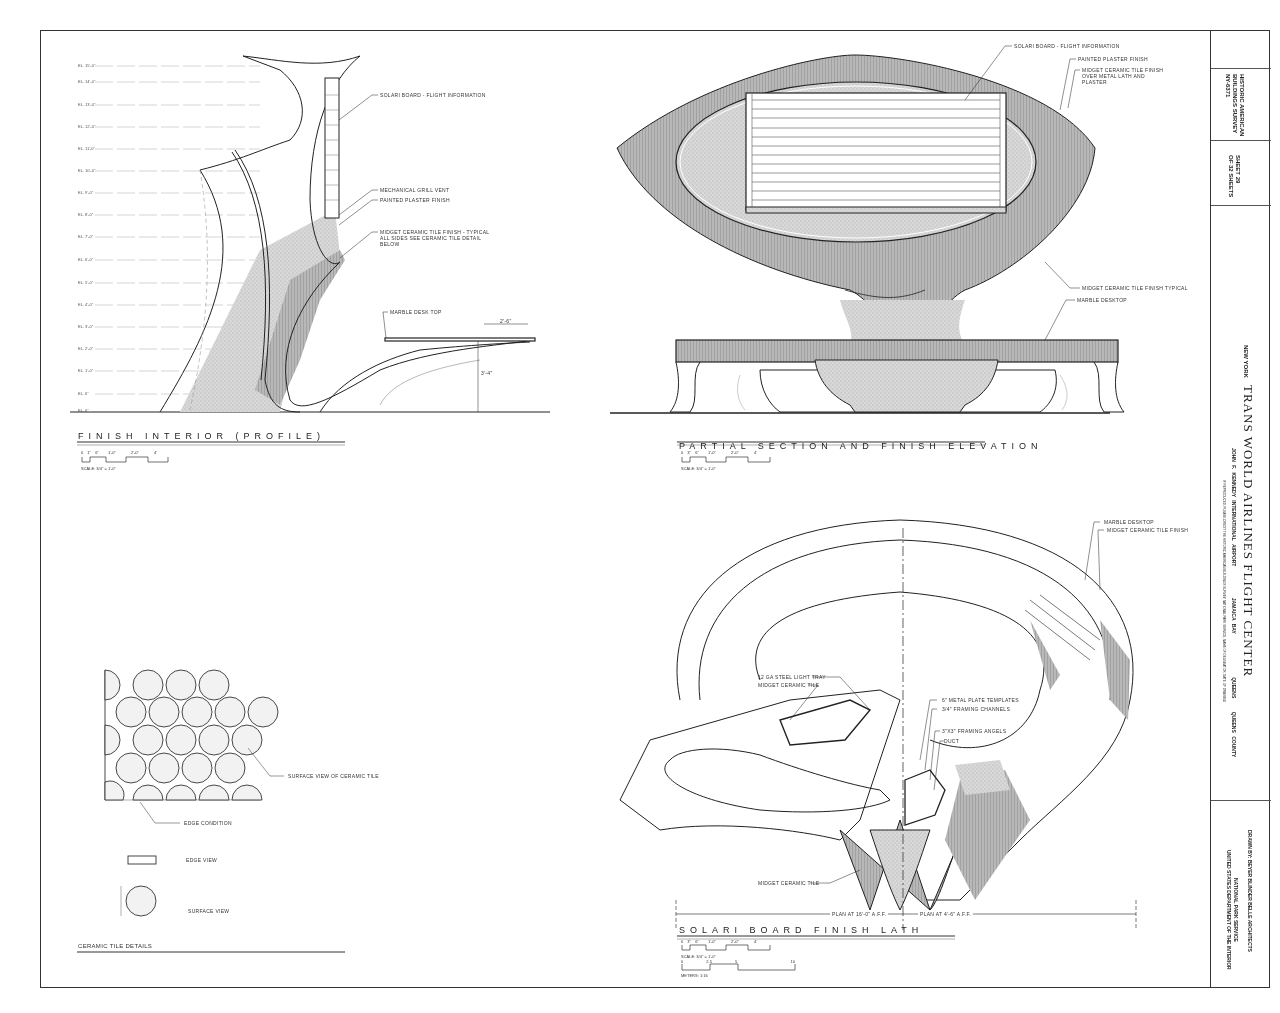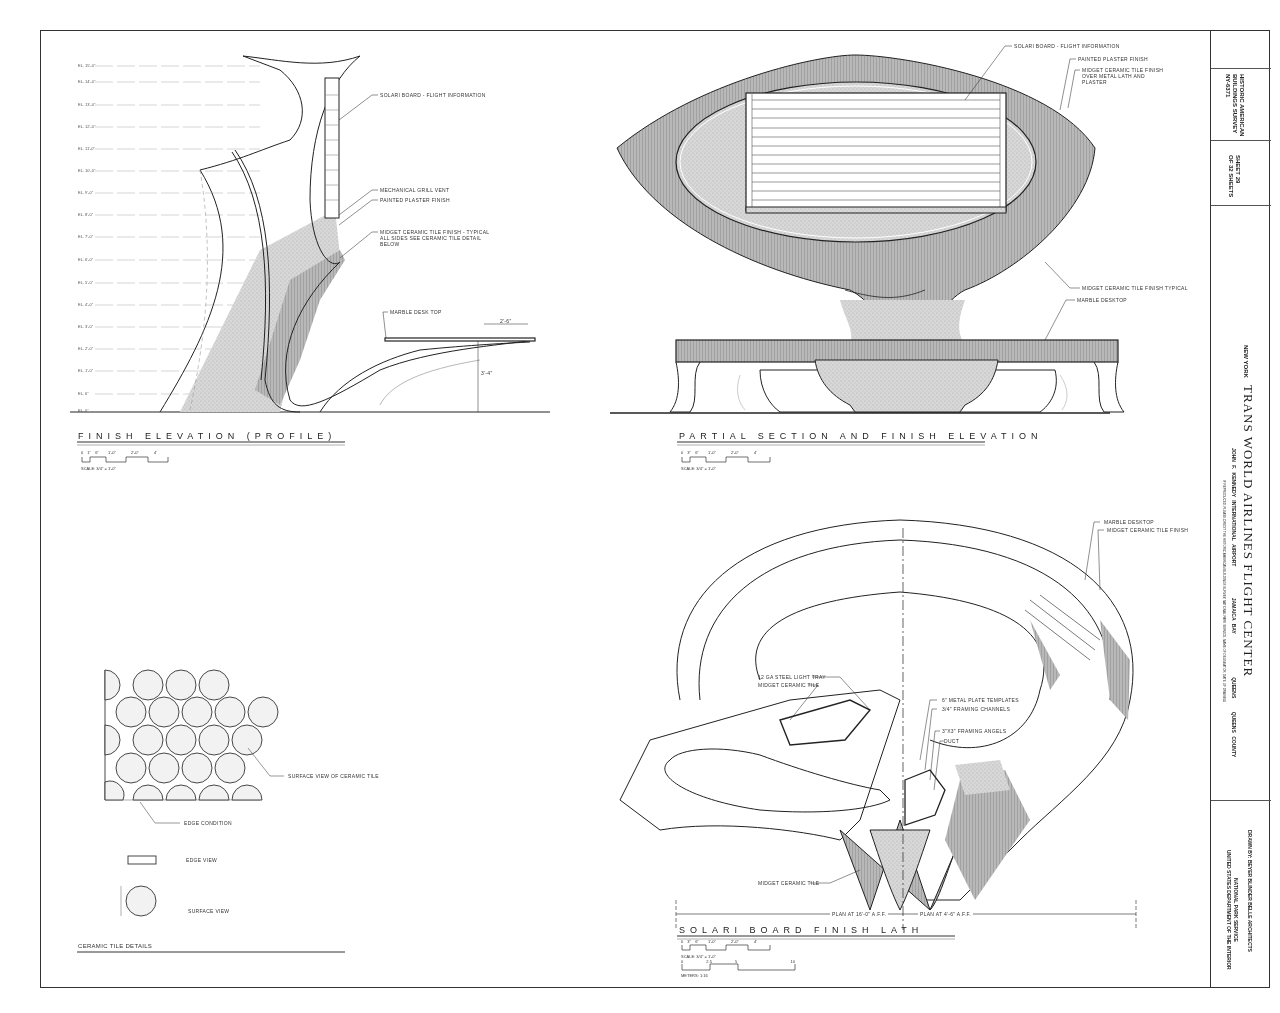--- a/index.html
+++ b/index.html
@@ -255,7 +255,7 @@
 <span class="lbl" style="left:500px;top:318px">2'-6"</span>
 <span class="lbl" style="left:481px;top:370px">3'-4"</span>
 
-<span class="ttl" style="left:78px;top:431px">FINISH ELEVATION (PROFILE)</span>
+<span class="ttl" style="left:78px;top:431px">FINISH INTERIOR (PROFILE)</span>
 <div class="scale" style="left:81px;top:450px;width:100px">
   <span>0</span>
   <span style="margin-left:3px">1"</span>

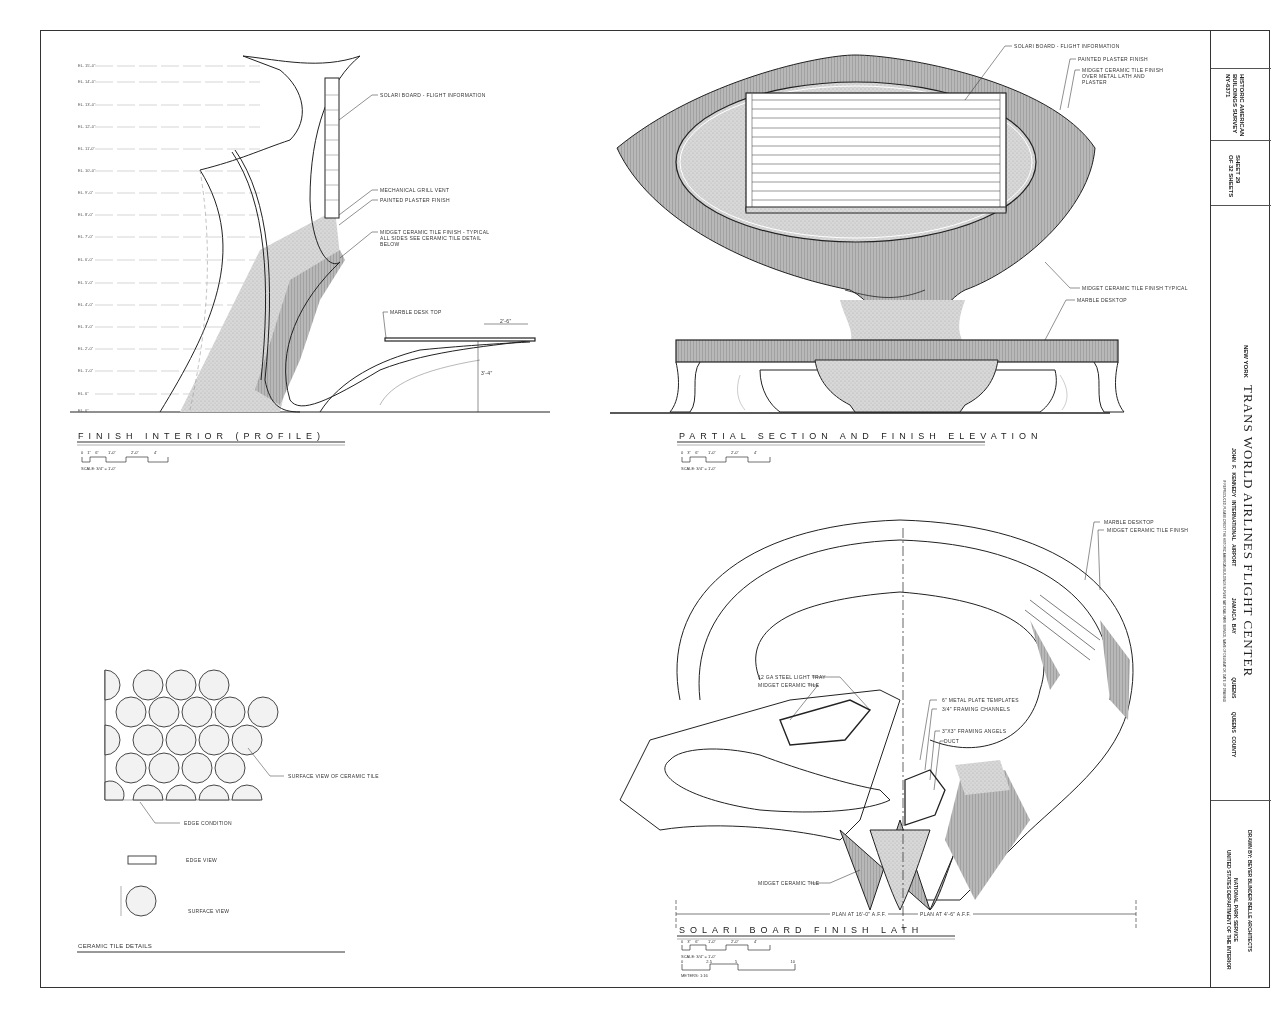--- a/index.html
+++ b/index.html
@@ -274,7 +274,7 @@
 <span class="lbl" style="left:1082px;top:285px">MIDGET CERAMIC TILE FINISH TYPICAL</span>
 <span class="lbl" style="left:1077px;top:297px">MARBLE DESKTOP</span>
 
-<span class="ttl" style="left:679px;top:431px">PARTIAL SECTION AND FINISH ELEVATION</span>
+<span class="ttl" style="left:679px;top:441px">PARTIAL SECTION AND FINISH ELEVATION</span>
 <div class="scale" style="left:681px;top:450px;width:100px">
   <span>0</span>
   <span style="margin-left:3px">3"</span>

